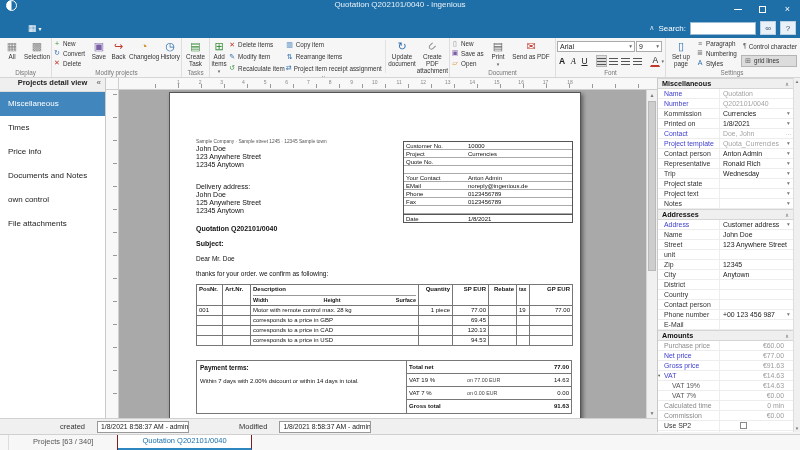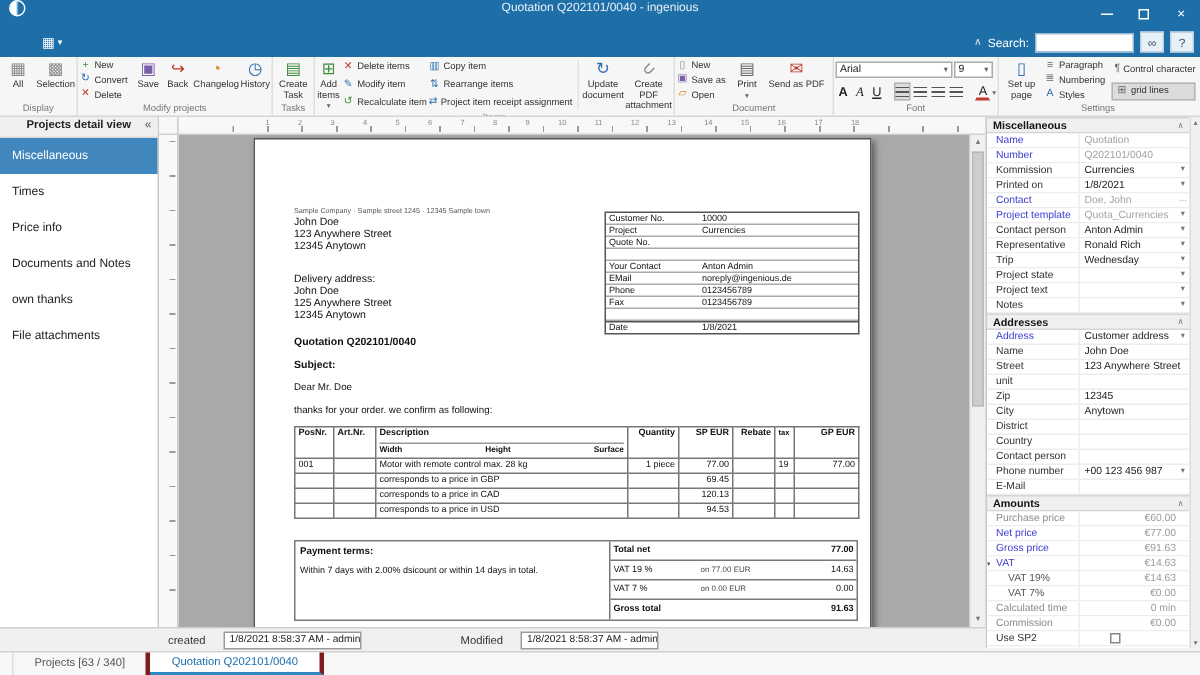--- a/index.html
+++ b/index.html
@@ -385,7 +385,7 @@
     <div class="sbitem">Times</div>
     <div class="sbitem">Price info</div>
     <div class="sbitem">Documents and Notes</div>
-    <div class="sbitem">own thanks</div>
+    <div class="sbitem">own control</div>
     <div class="sbitem">File attachments</div>
   </div>
 

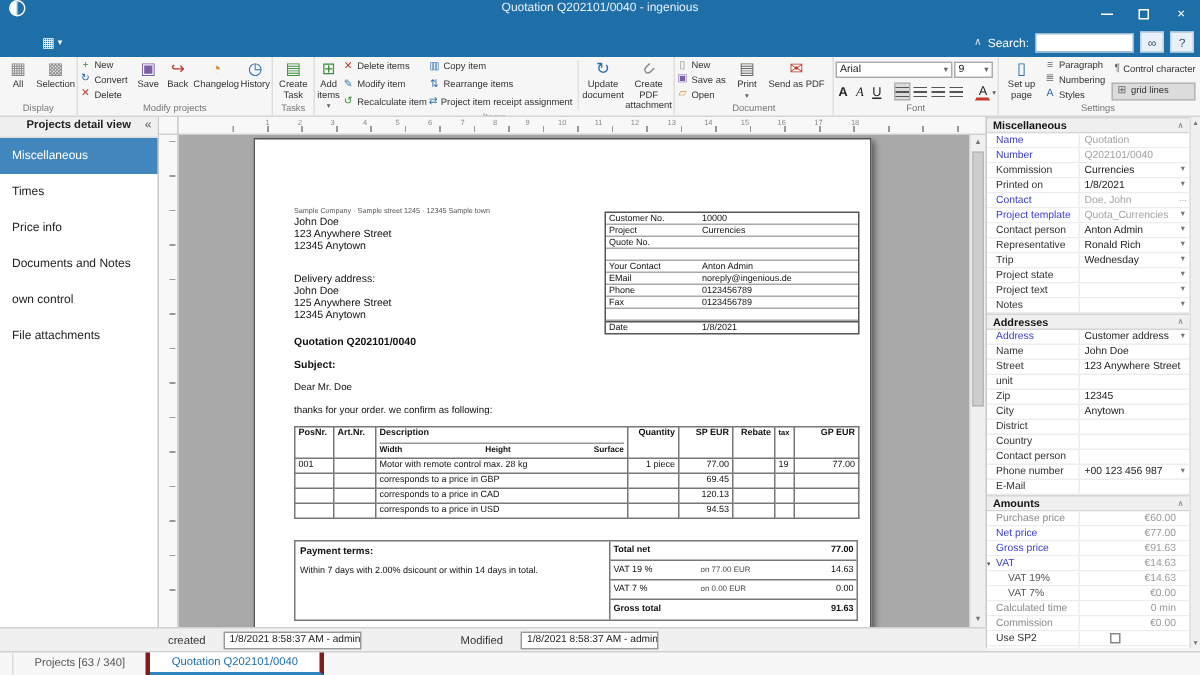--- a/index.html
+++ b/index.html
@@ -105,7 +105,7 @@
 
   
   .statusbar{position:absolute;left:0;top:418px;width:657px;height:16px;background:#f0f0f0;border-top:1px solid #d0d0d0;display:flex;align-items:center;font-size:7.5px;color:#333}
-  .stlabel.first{margin-left:112px}
+  .stlabel.first{margin-left:60px}
   .stlabel.second{margin-left:66px}
   .stbox{width:92px;height:12px;border:1px solid #999;background:#fff;margin-left:12px;font-size:6.8px;line-height:10px;padding-left:3px;color:#222;white-space:nowrap;overflow:hidden}
   .bottomtabs{position:absolute;left:0;top:434px;width:800px;height:16px;background:#f7f7f7;border-top:1px solid #d0d0d0;display:flex;font-size:7.5px}

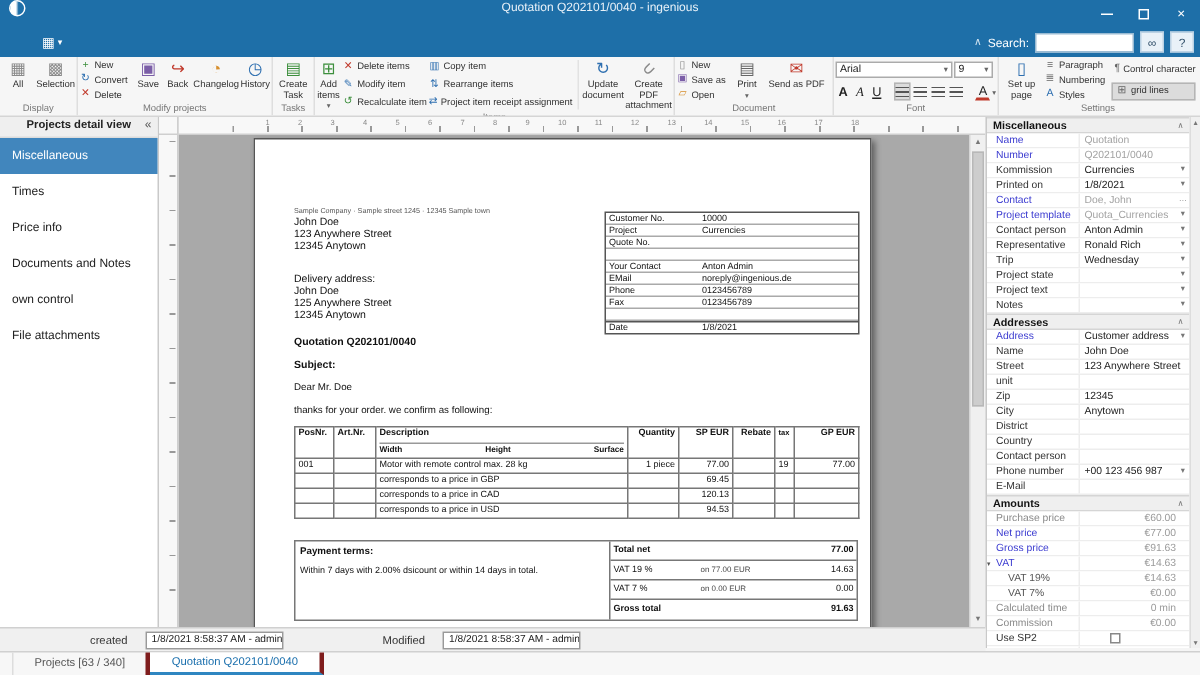--- a/index.html
+++ b/index.html
@@ -106,7 +106,7 @@
   
   .statusbar{position:absolute;left:0;top:418px;width:657px;height:16px;background:#f0f0f0;border-top:1px solid #d0d0d0;display:flex;align-items:center;font-size:7.5px;color:#333}
   .stlabel.first{margin-left:60px}
-  .stlabel.second{margin-left:66px}
+  .stlabel.second{margin-left:50px}
   .stbox{width:92px;height:12px;border:1px solid #999;background:#fff;margin-left:12px;font-size:6.8px;line-height:10px;padding-left:3px;color:#222;white-space:nowrap;overflow:hidden}
   .bottomtabs{position:absolute;left:0;top:434px;width:800px;height:16px;background:#f7f7f7;border-top:1px solid #d0d0d0;display:flex;font-size:7.5px}
   .btab{padding:0 14px;line-height:14px;color:#555;border-right:3px solid #7f1d1d;white-space:nowrap}

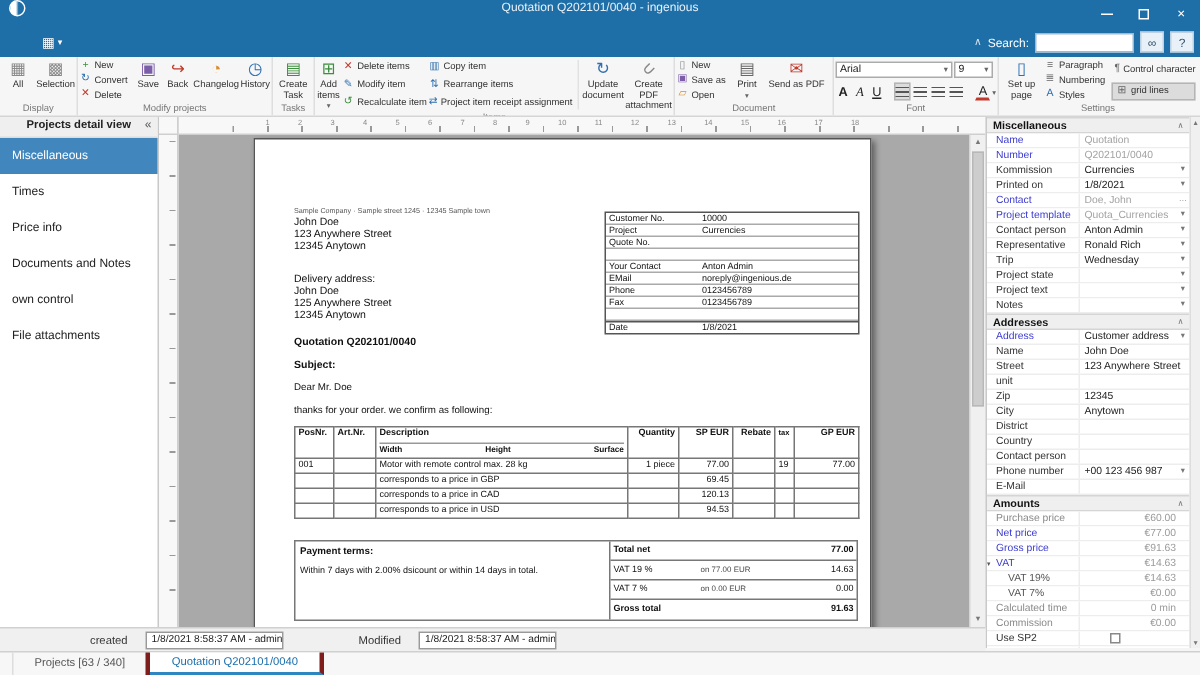--- a/index.html
+++ b/index.html
@@ -109,7 +109,7 @@
   .stlabel.second{margin-left:50px}
   .stbox{width:92px;height:12px;border:1px solid #999;background:#fff;margin-left:12px;font-size:6.8px;line-height:10px;padding-left:3px;color:#222;white-space:nowrap;overflow:hidden}
   .bottomtabs{position:absolute;left:0;top:434px;width:800px;height:16px;background:#f7f7f7;border-top:1px solid #d0d0d0;display:flex;font-size:7.5px}
-  .btab{padding:0 14px;line-height:14px;color:#555;border-right:3px solid #7f1d1d;white-space:nowrap}
+  .btab{padding:0 24px;line-height:14px;color:#555;border-right:1px solid #7f1d1d;white-space:nowrap}
   .btab.inactive{margin-left:8px;border-left:1px solid #ddd}
   .btab.active{background:#fff;color:#1a6fad;border-bottom:2px solid #2e86c1;line-height:12px}
 

